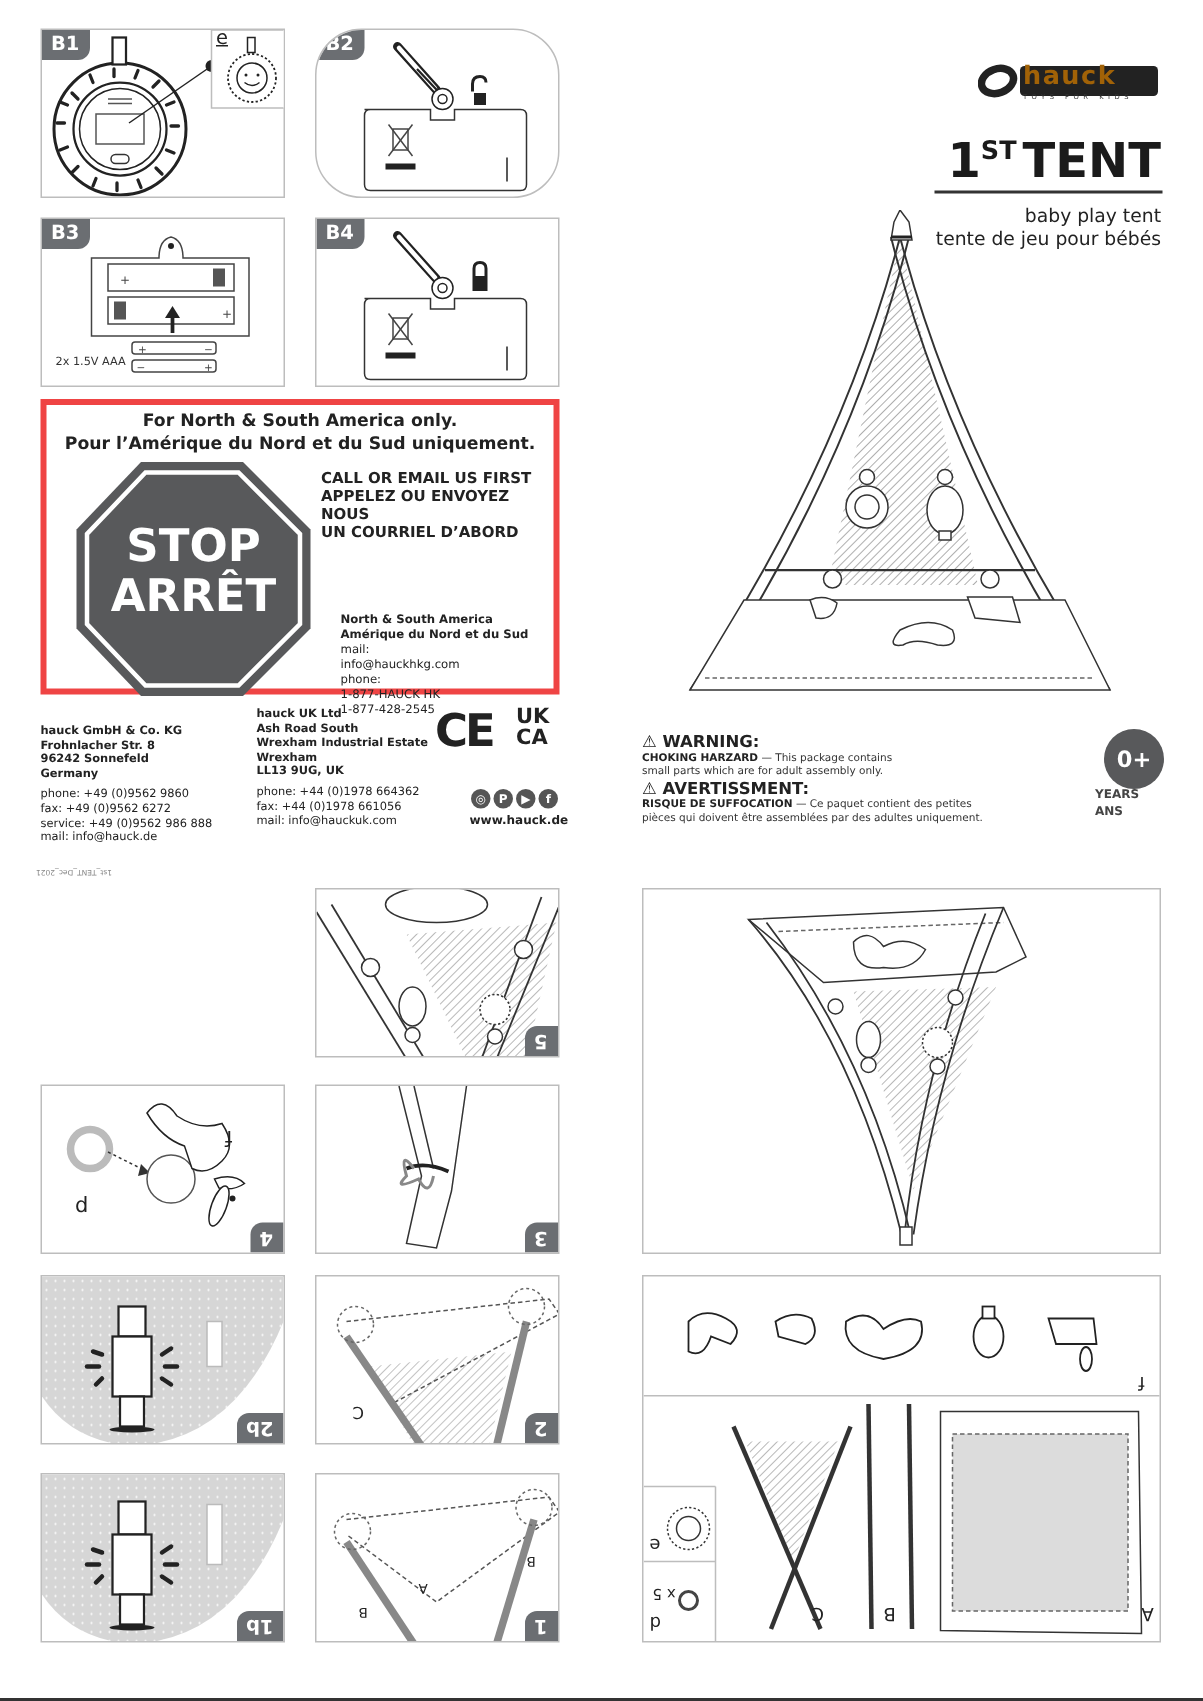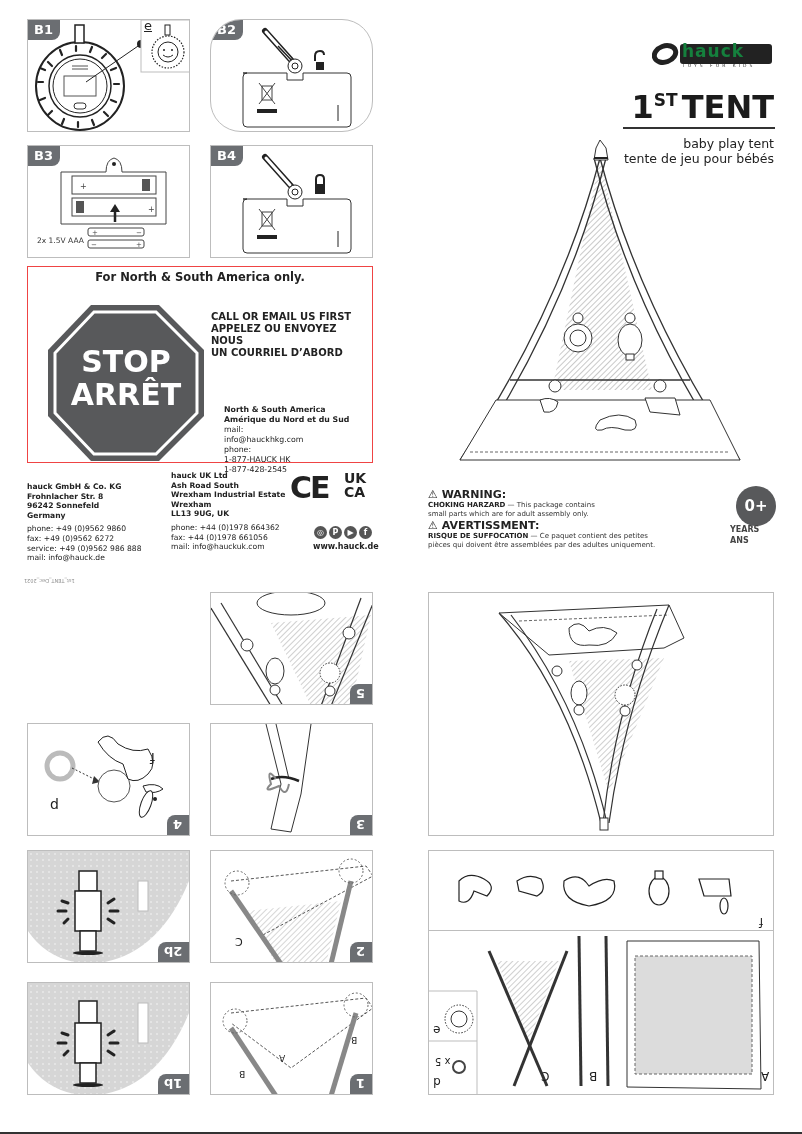--- a/index.html
+++ b/index.html
@@ -226,7 +226,7 @@
   <ellipse cx="13" cy="12" rx="11" ry="8" fill="none" stroke="#222" stroke-width="5" transform="rotate(-20 13 12)"></ellipse>
   <rect x="28" y="2" width="92" height="20" rx="3" fill="#222"></rect>
 </svg>
-<div class="abs" style="left:682px;top:41px;font-size:17px;font-weight:bold;color:#15803d;letter-spacing:1px;">hauck</div>
+<div class="abs" style="left:682px;top:41px;font-size:17px;font-weight:bold;color:#a16207;letter-spacing:1px;">hauck</div>
 <div class="logo-sub">TOYS FOR KIDS</div>
 
 <div class="title-1st"><span>1</span><sup>ST</sup><span>TENT</span></div>

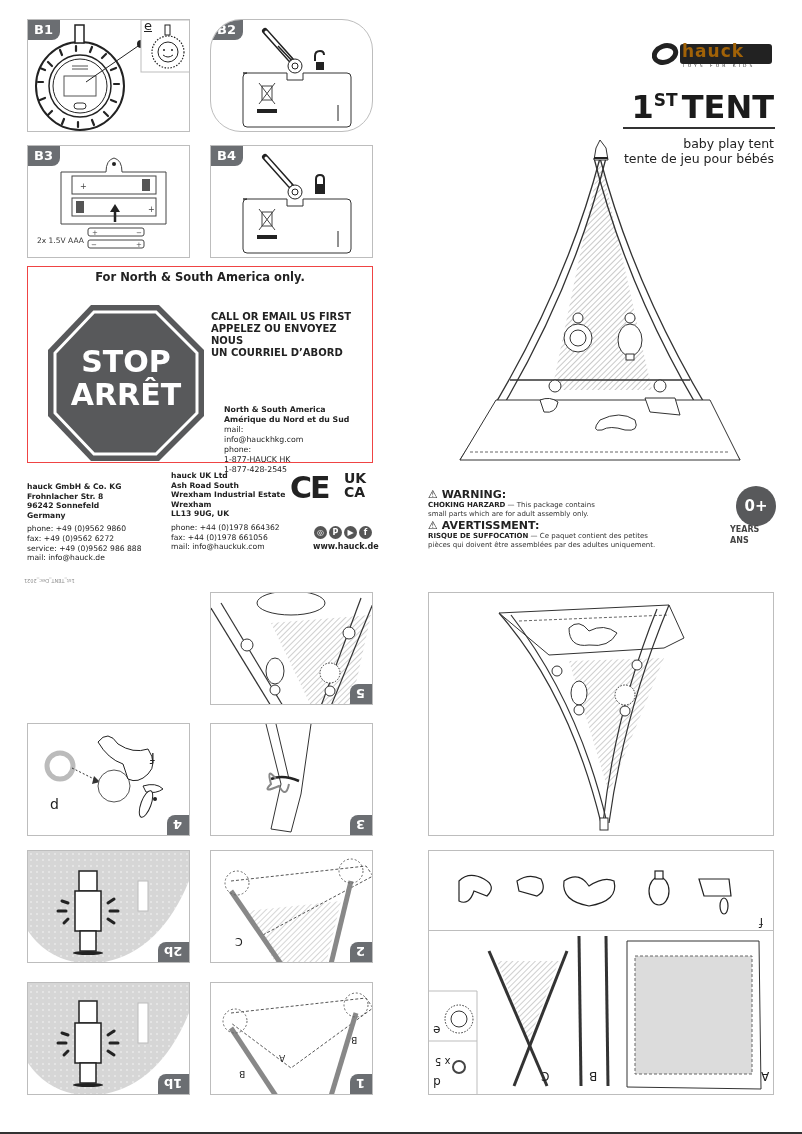--- a/index.html
+++ b/index.html
@@ -10,7 +10,7 @@
   .tab.flip span { display: inline-block; transform: rotate(180deg); }
   svg { position: absolute; left: 0; top: 0; }
   .abs { position: absolute; }
-  .stopbox { position: absolute; left: 27px; top: 266px; width: 346px; height: 197px; border: 1px solid #ef4444; }
+  .stopbox { position: absolute; left: 27px; top: 266px; width: 346px; height: 197px; border: 4px solid #ef4444; }
   .stopbox .head { position: absolute; left: 0; right: 0; top: 3px; text-align: center; font-size: 11.5px; font-weight: bold; line-height: 15px; color: #222; }
   .call { position: absolute; left: 183px; width: 150px; top: 44px; font-weight: bold; font-size: 10px; line-height: 12px; }
   .help { position: absolute; left: 183px; width: 155px; top: 88px; text-align: center; font-size: 7.2px; line-height: 9.5px; color: #333; }

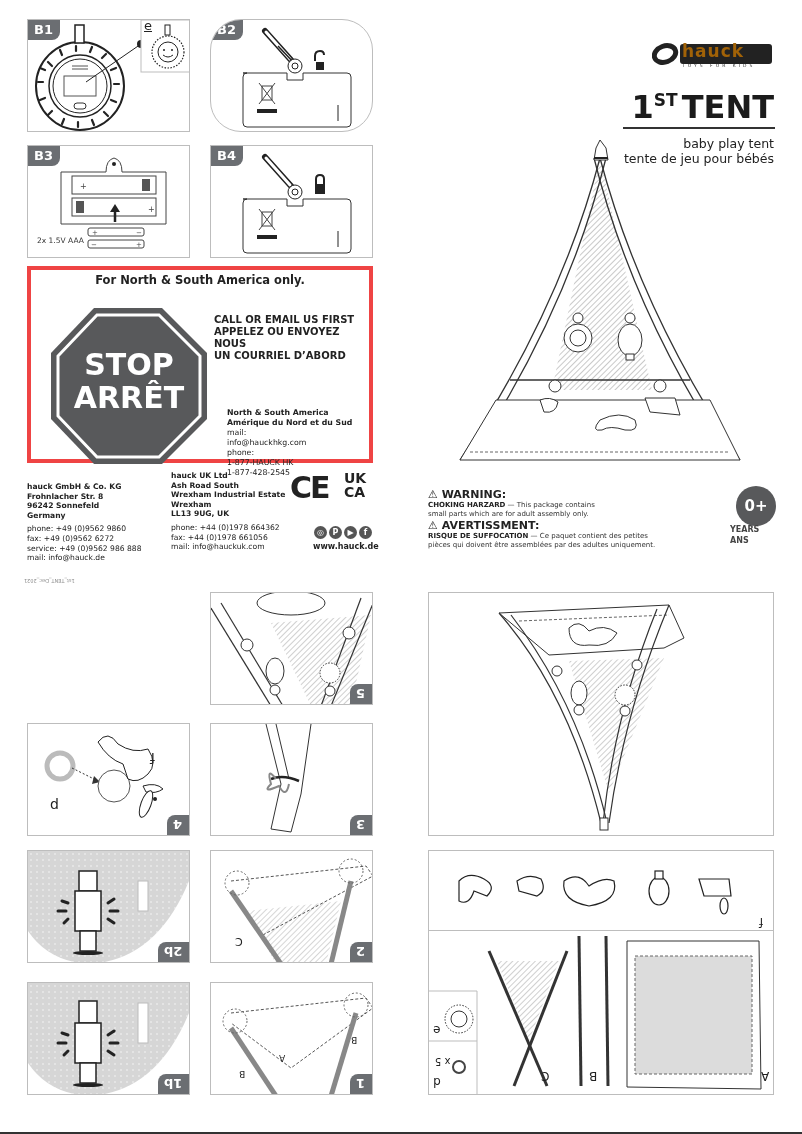--- a/index.html
+++ b/index.html
@@ -153,6 +153,7 @@
 <div class="stopbox">
   <div class="head">
     <div>For North &amp; South America only.</div>
+    <div>Pour l’Amérique du Nord et du Sud uniquement.</div>
   </div>
   <svg width="160" height="160" style="left:18px;top:36px;">
     <polygon points="45,2 113,2 158,47 158,113 113,158 45,158 2,113 2,47" fill="#58595b"></polygon>

